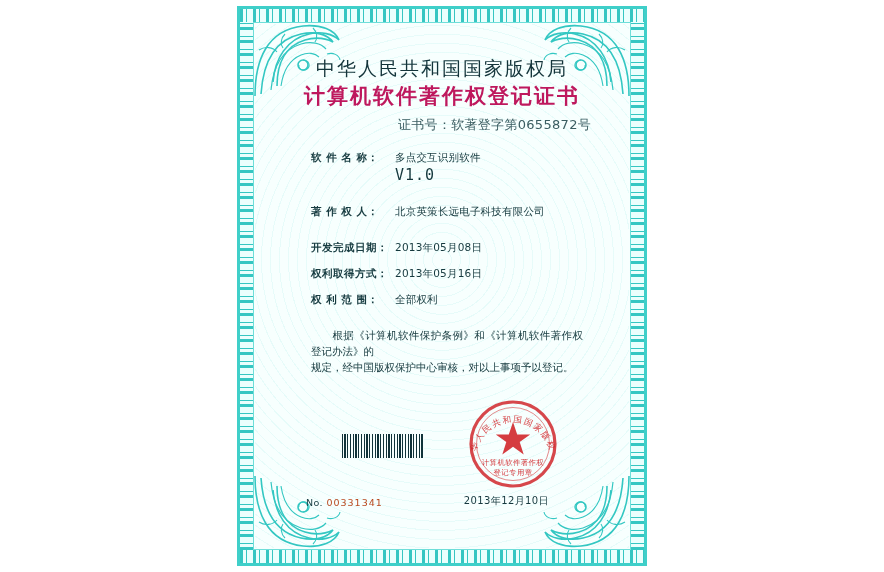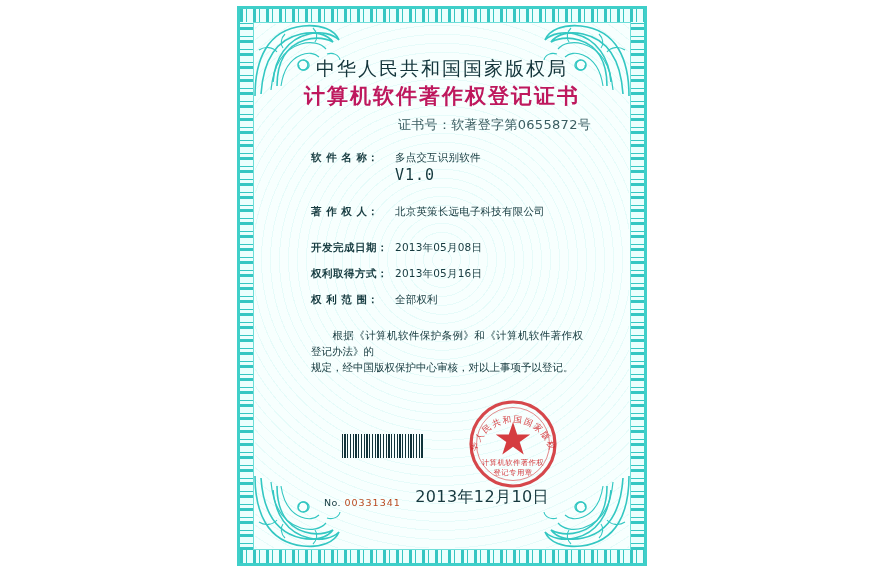--- a/index.html
+++ b/index.html
@@ -170,7 +170,7 @@
 
   .footer {
     position: absolute;
-    left: 57px;
+    left: 39px;
     right: 34px;
     bottom: 28px;
     display: flex;

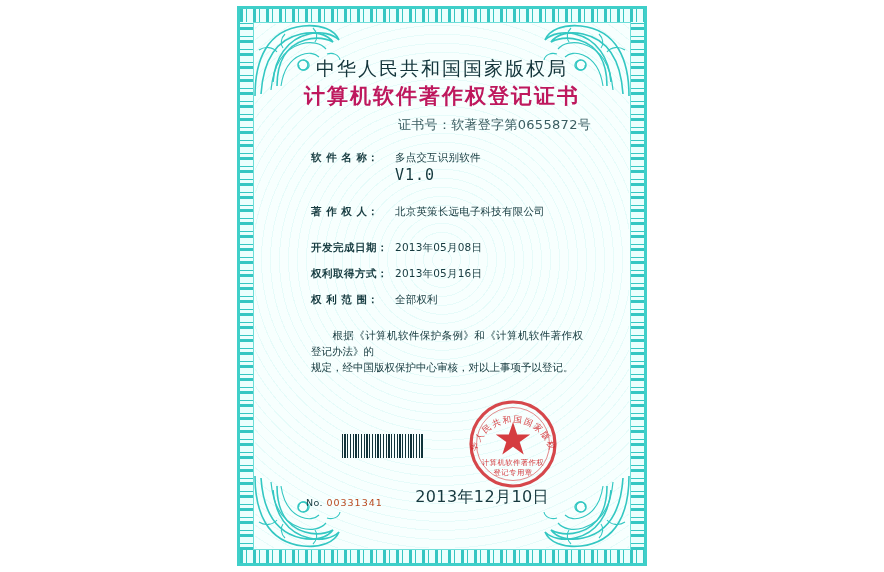--- a/index.html
+++ b/index.html
@@ -185,7 +185,7 @@
   }
   .doc-no .num { color: #b8491f; letter-spacing: 1px; }
   .issue-date {
-    font-size: 16px;
+    font-size: 10px;
     color: #16383e;
     letter-spacing: 0.4px;
     padding-right: 34px;

